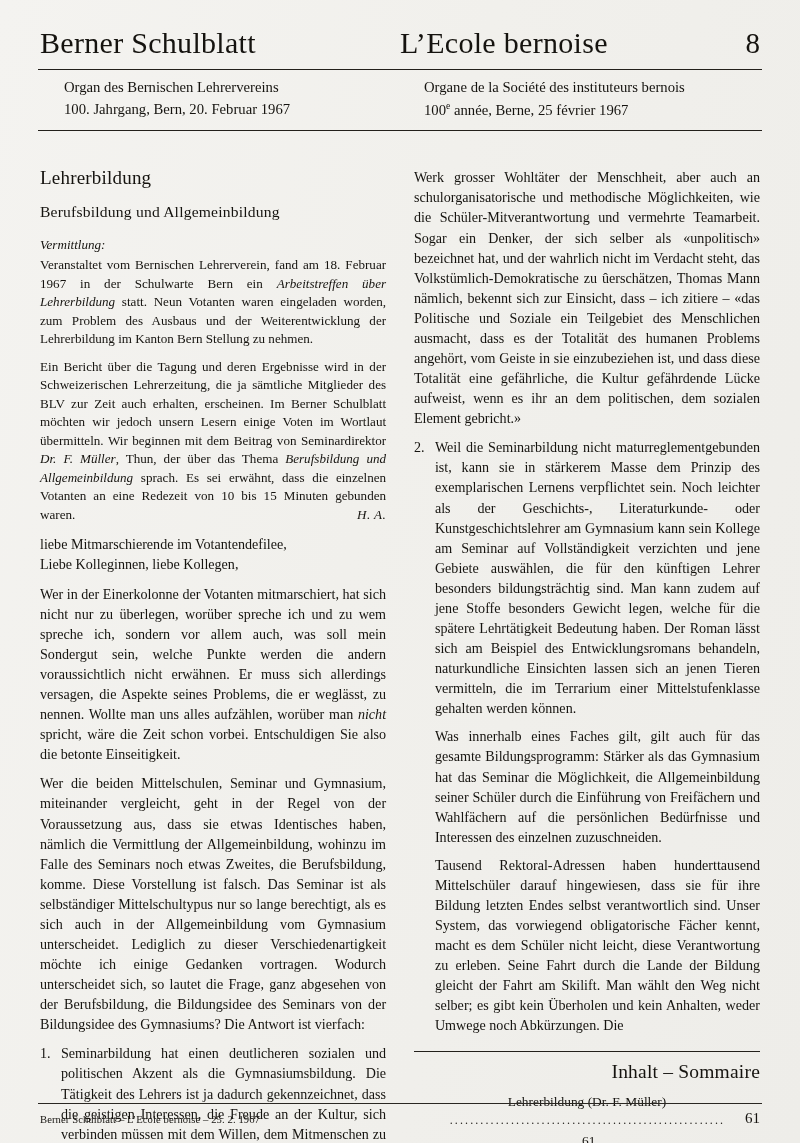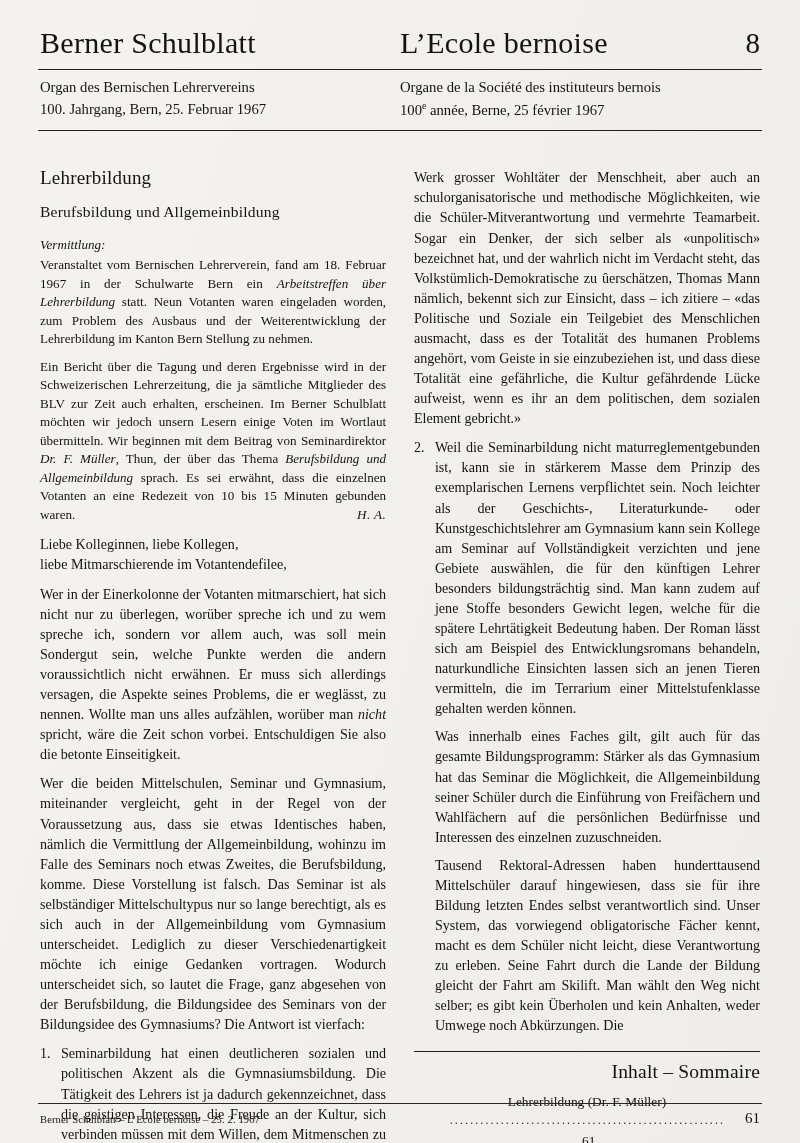--- a/index.html
+++ b/index.html
@@ -59,7 +59,7 @@
     font-size: 14.7px;
     line-height: 1.48;
   }
-  .subhead-de { width: 360px; }
+  .subhead-de { width: 360px; margin-left: 24px; }
   .subhead-fr { flex: 1; }
   .sup { font-size: 9.5px; vertical-align: super; }
 

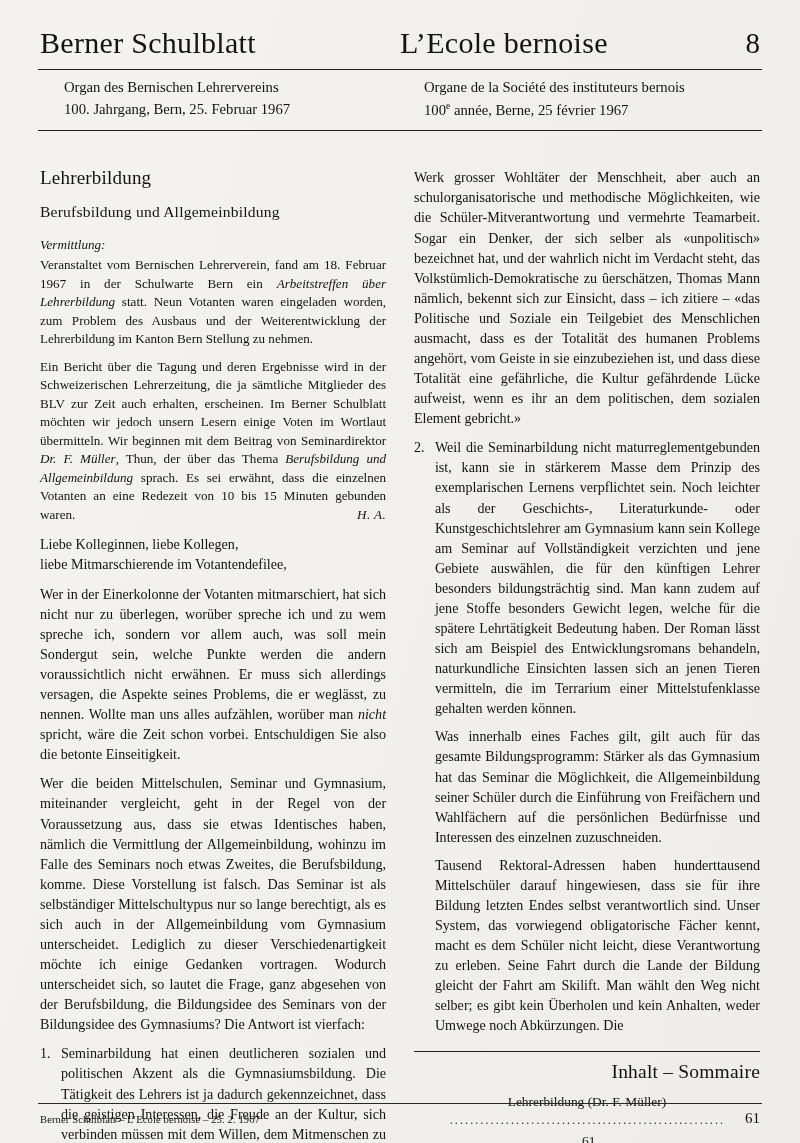--- a/index.html
+++ b/index.html
@@ -227,7 +227,7 @@
   <div class="subhead">
     <div class="subhead-de">
       <div>Organ des Bernischen Lehrervereins</div>
-      <div>100. Jahrgang, Bern, 25. Februar 1967</div>
+      <div>100. Jahrgang, Bern, 20. Februar 1967</div>
     </div>
     <div class="subhead-fr">
       <div>Organe de la Société des instituteurs bernois</div>

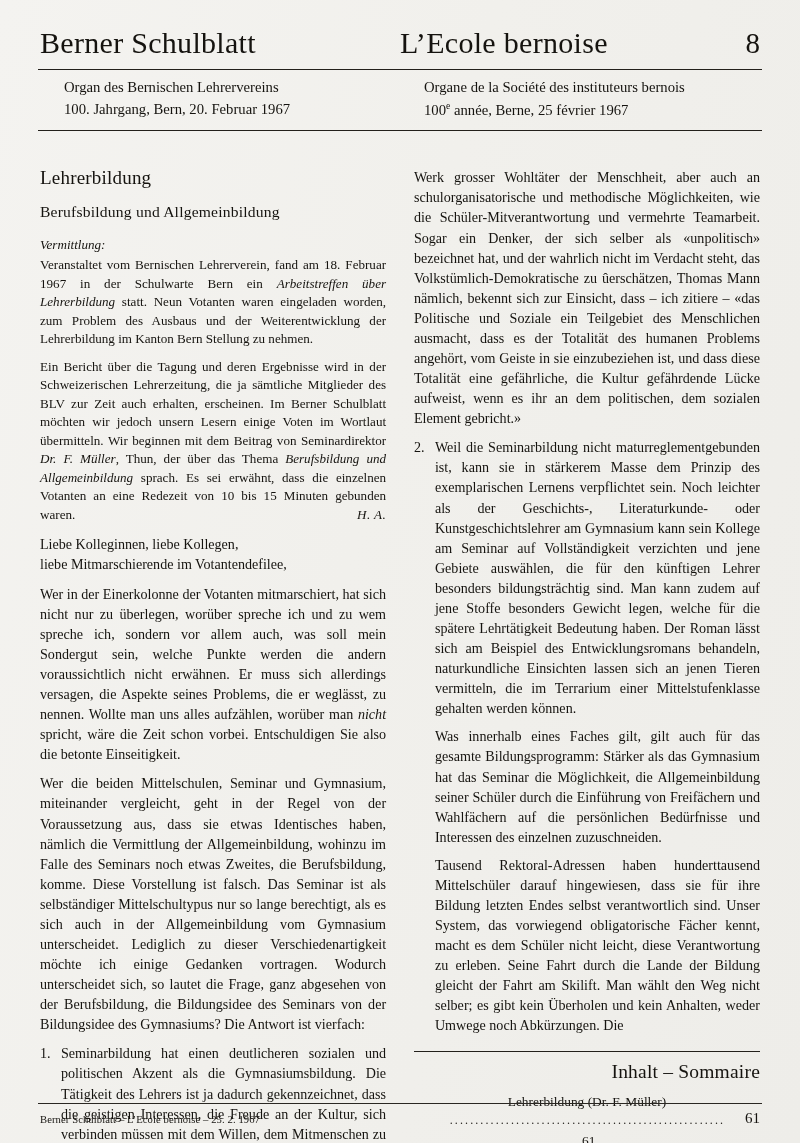--- a/index.html
+++ b/index.html
@@ -250,8 +250,8 @@
       <p class="note"><span>Ein Bericht über die Tagung und deren Ergebnisse wird in der Schweizerischen Lehrerzeitung, die ja sämtliche Mitglieder des BLV zur Zeit auch erhalten, erscheinen. Im Berner Schulblatt möchten wir jedoch unsern Lesern einige Voten im Wortlaut übermitteln. Wir beginnen mit dem Beitrag von Seminardirektor </span><i>Dr. F. Müller</i><span>, Thun, der über das Thema </span><i>Berufsbildung und Allgemeinbildung</i><span> sprach. Es sei erwähnt, dass die einzelnen Votanten an eine Redezeit von 10 bis 15 Minuten gebunden waren.</span><span class="sig">H. A.</span></p>
 
       <div class="salute">
+        <div>liebe Mitmarschierende im Votantendefilee,</div>
         <div>Liebe Kolleginnen, liebe Kollegen,</div>
-        <div>liebe Mitmarschierende im Votantendefilee,</div>
       </div>
 
       <p class="body"><span>Wer in der Einerkolonne der Votanten mitmarschiert, hat sich nicht nur zu überlegen, worüber spreche ich und zu wem spreche ich, sondern vor allem auch, was soll mein Sondergut sein, welche Punkte werden die andern voraussichtlich nicht erwähnen. Er muss sich allerdings versagen, die Aspekte seines Problems, die er weglässt, zu nennen. Wollte man uns alles aufzählen, worüber man </span><i>nicht</i><span> spricht, wäre die Zeit schon vorbei. Entschuldigen Sie also die betonte Einseitigkeit.</span></p>

